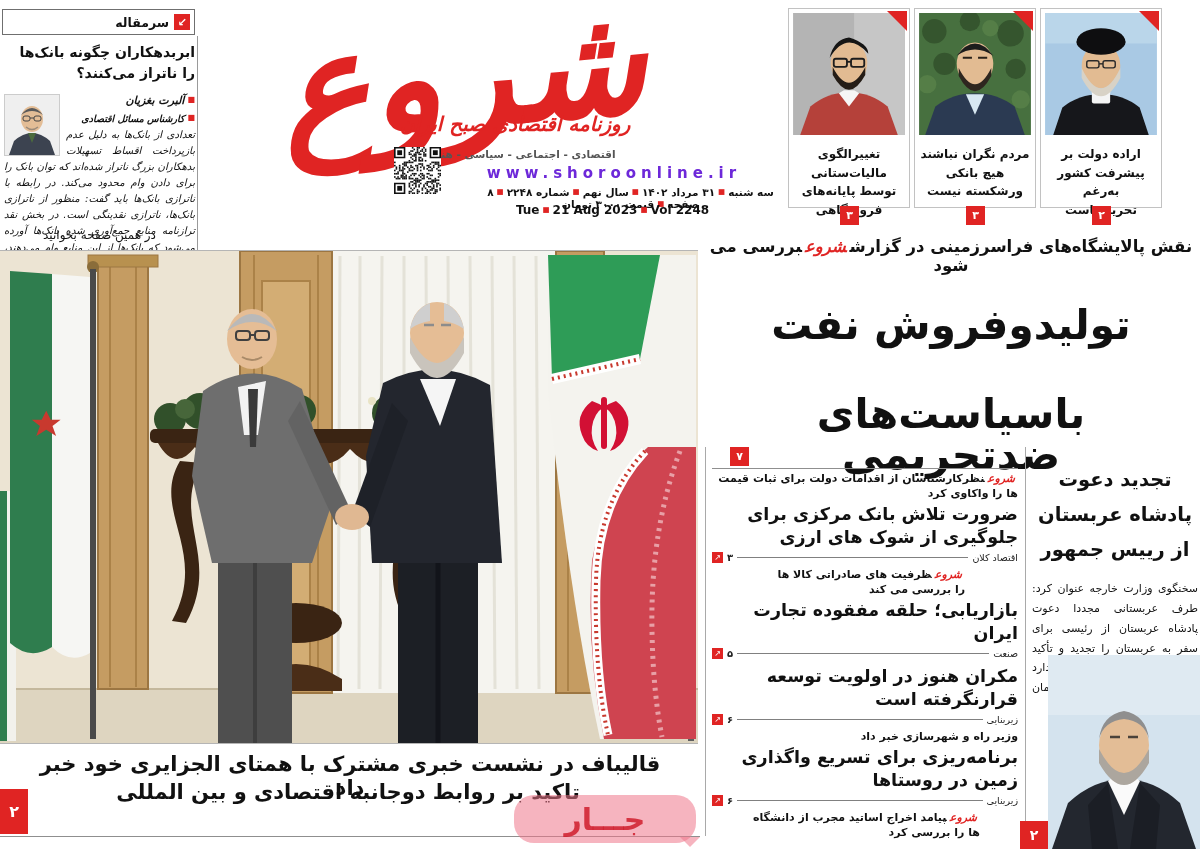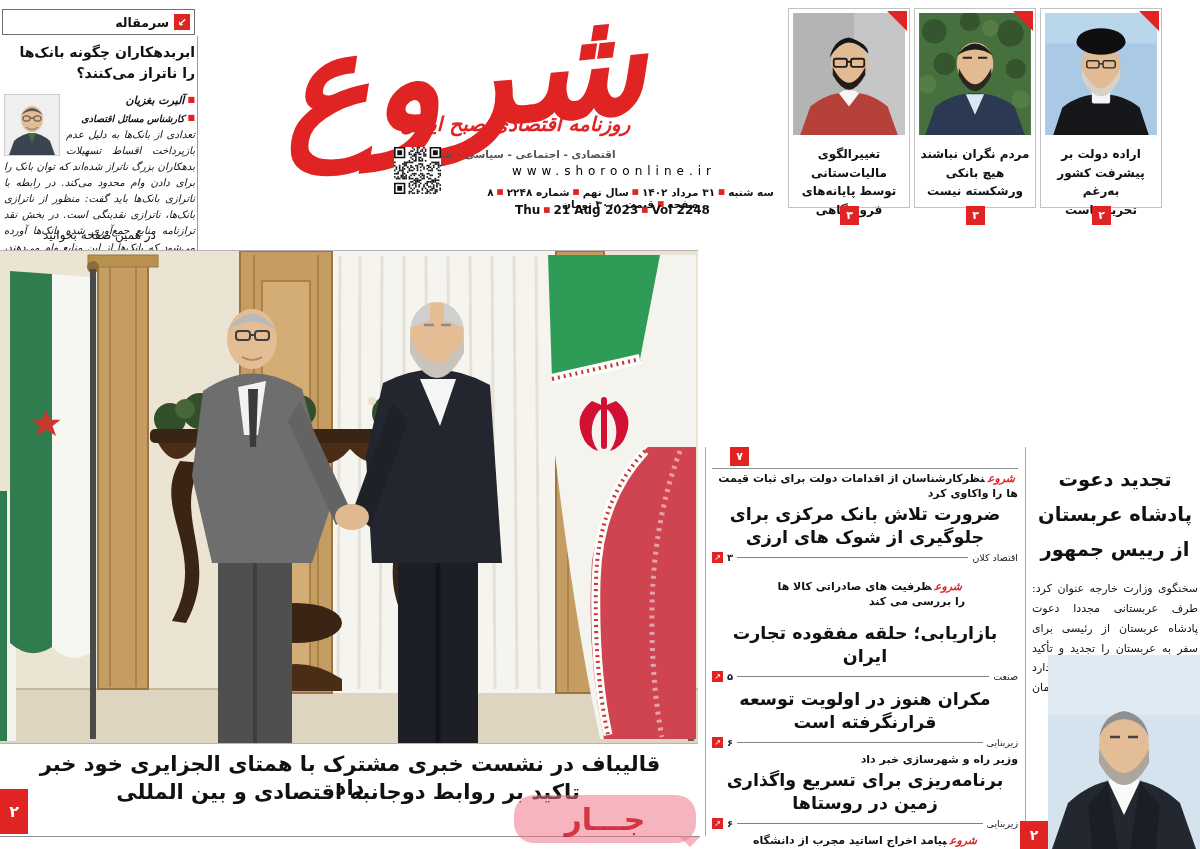--- a/index.html
+++ b/index.html
@@ -35,8 +35,8 @@
   .cats{position:absolute;right:455px;top:148px;width:320px;text-align:left;color:#555;
         font-size:10.5px;font-weight:bold;}
   .qr{position:absolute;left:394px;top:147px;width:47px;height:47px;}
-  .url{position:absolute;left:446px;top:164px;width:336px;text-align:center;color:#000000;
-       font-size:12px;font-weight:normal;letter-spacing:5px;direction:ltr;}
+  .url{position:absolute;left:446px;top:164px;width:336px;text-align:center;color:#6d28d9;
+       font-size:15px;font-weight:bold;letter-spacing:5px;direction:ltr;}
   .dateline{position:absolute;left:458px;top:186px;width:345px;text-align:center;
             font-size:10.5px;font-weight:bold;}
   .dateline-en{position:absolute;left:440px;top:203px;width:345px;text-align:center;

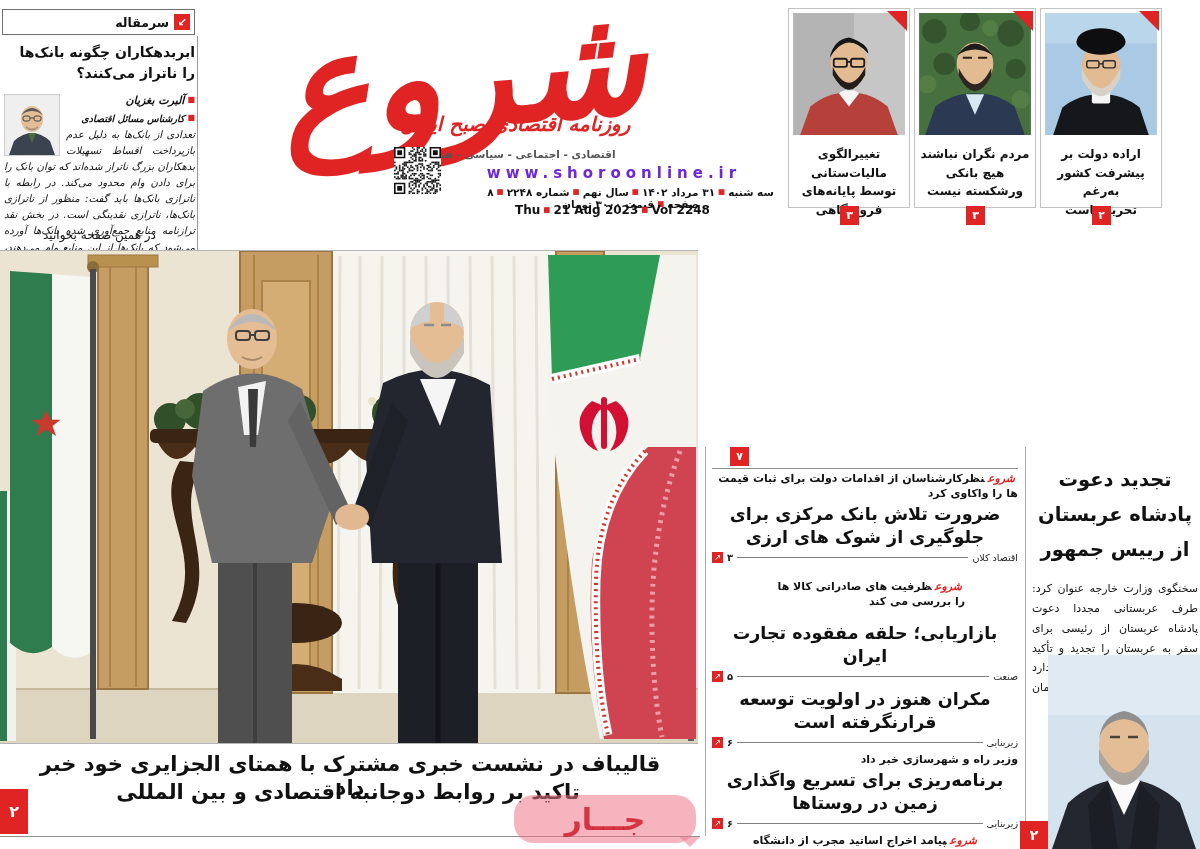--- a/index.html
+++ b/index.html
@@ -400,7 +400,7 @@
     </svg>
   <div class="url" id="url-spaced">www.shoroonline.ir</div>
   <div class="dateline rtl"><span>سه شنبه</span><span class="sq">■</span><span>۳۱ مرداد ۱۴۰۲</span><span class="sq">■</span><span>سال نهم</span><span class="sq">■</span><span>شماره ۲۲۴۸</span><span class="sq">■</span><span>۸ صفحه</span><span class="sq">■</span><span>قیمت ۳۰۰۰ تومان</span></div>
-  <div class="dateline-en"><span>Thu</span><span class="sq">■</span><span>21 Aug 2023</span><span class="sq">■</span><span>Vol 2248</span></div>
+  <div class="dateline-en"><span>Tue</span><span class="sq">■</span><span>21 Aug 2023</span><span class="sq">■</span><span>Vol 2248</span></div>
 
   <div class="tbox" style="left:1040px;">
     <div class="corner"></div>

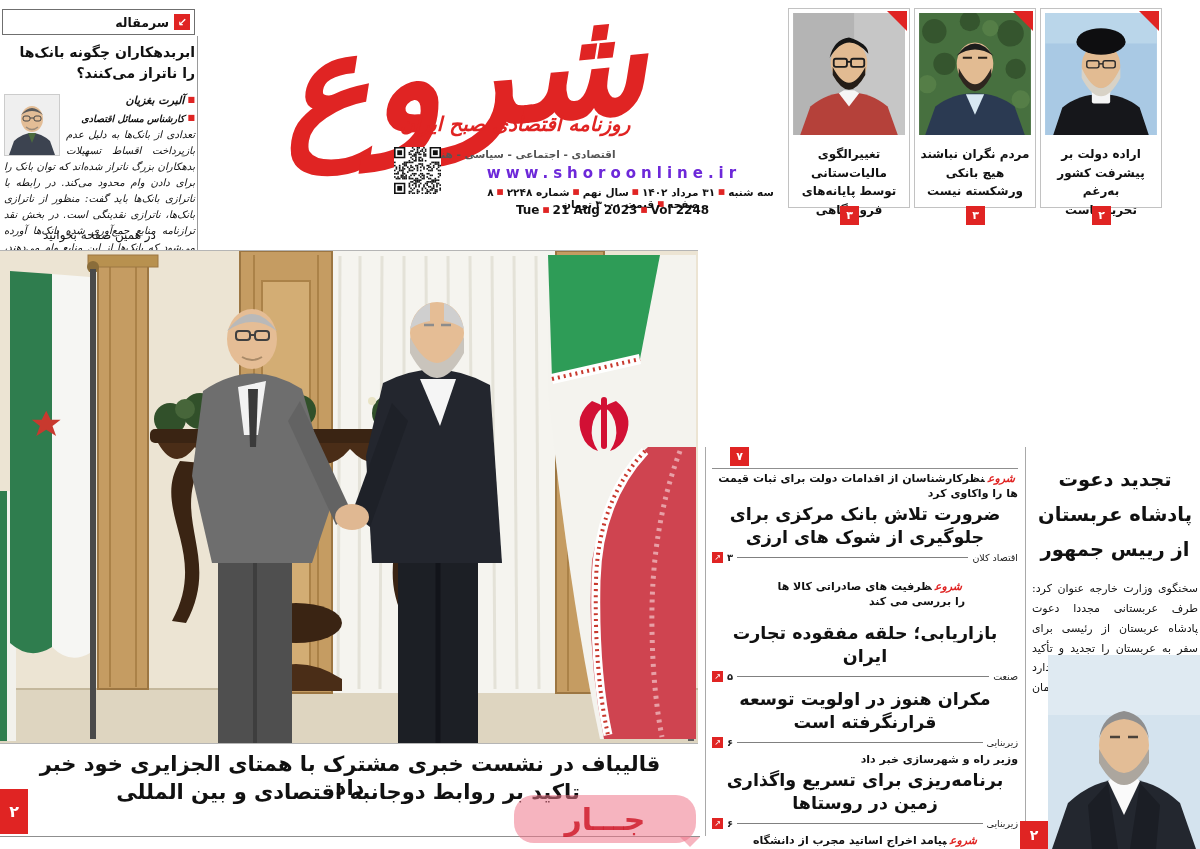--- a/index.html
+++ b/index.html
@@ -466,6 +466,13 @@
   </div>
   <div class="badge" style="left:840px;top:206px;width:19px;height:19px;font-size:11px;">۳</div>
 
+  <div class="lead rtl">
+    <div class="lead-kicker">
+      <span>نقش پالایشگاه‌های فراسرزمینی در گزارش</span><span class="brand">شروع</span><span>بررسی می شود</span>
+    </div>
+    <div class="lead-line l1">تولیدوفروش نفت</div>
+    <div class="lead-line l2">باسیاست‌های ضدتحریمی</div>
+  </div>
 
   <svg class="mainphoto" viewBox="0 0 698 492">
     <rect width="698" height="492" fill="#ece4d3"></rect>

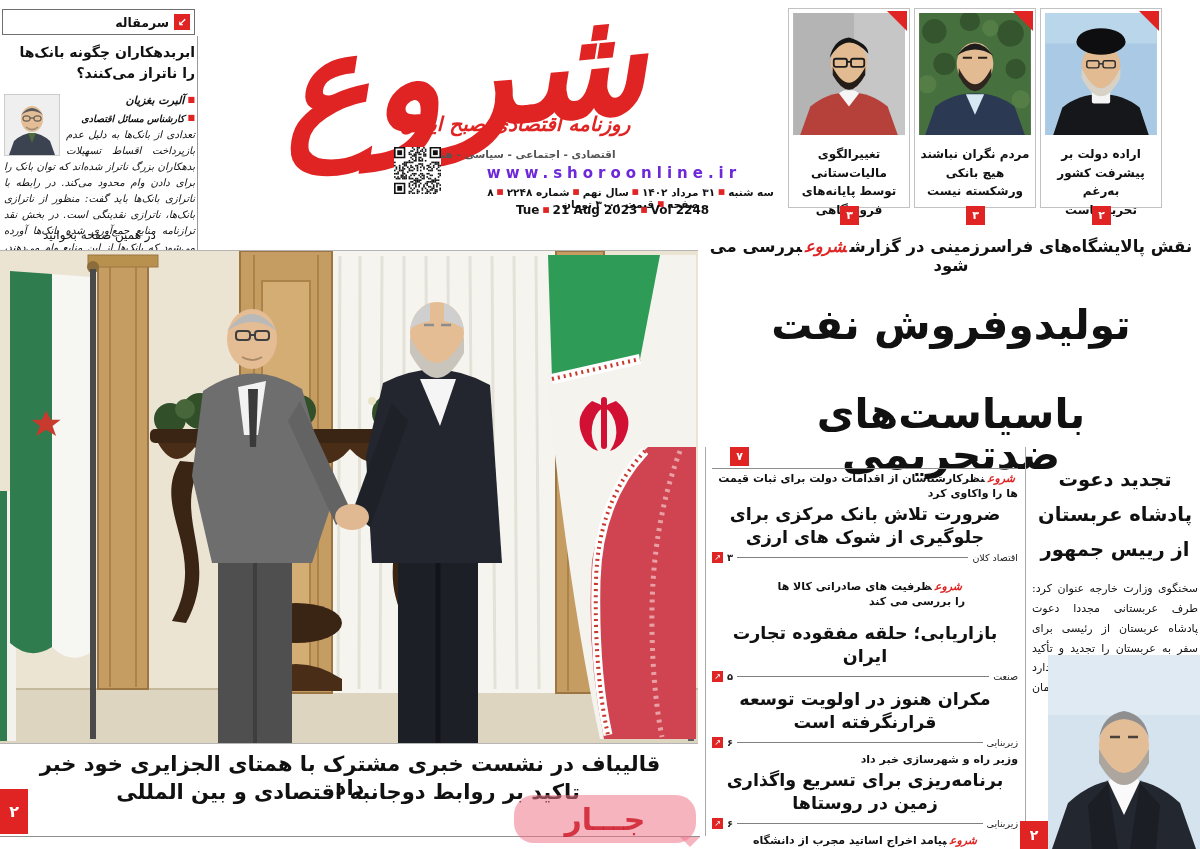--- a/index.html
+++ b/index.html
@@ -80,7 +80,7 @@
   .midcol{position:absolute;left:712px;top:468px;width:306px;border-top:1px solid #8f8f8f;}
   .entry{padding-top:3px;}
   .e-kicker{font-size:11px;font-weight:bold;text-align:right;line-height:1.35;}
-  .e-headline{font-size:17.5px;font-weight:bold;text-align:center;line-height:1.32;
+  .e-headline{font-size:17.5px;font-weight:bold;line-height:1.32;
               margin:1px 0 2px;}
   .e-div{display:flex;align-items:center;gap:4px;font-size:9.5px;color:#222;height:14px;}
   .e-div .line{flex:1;border-top:1px solid #808080;}

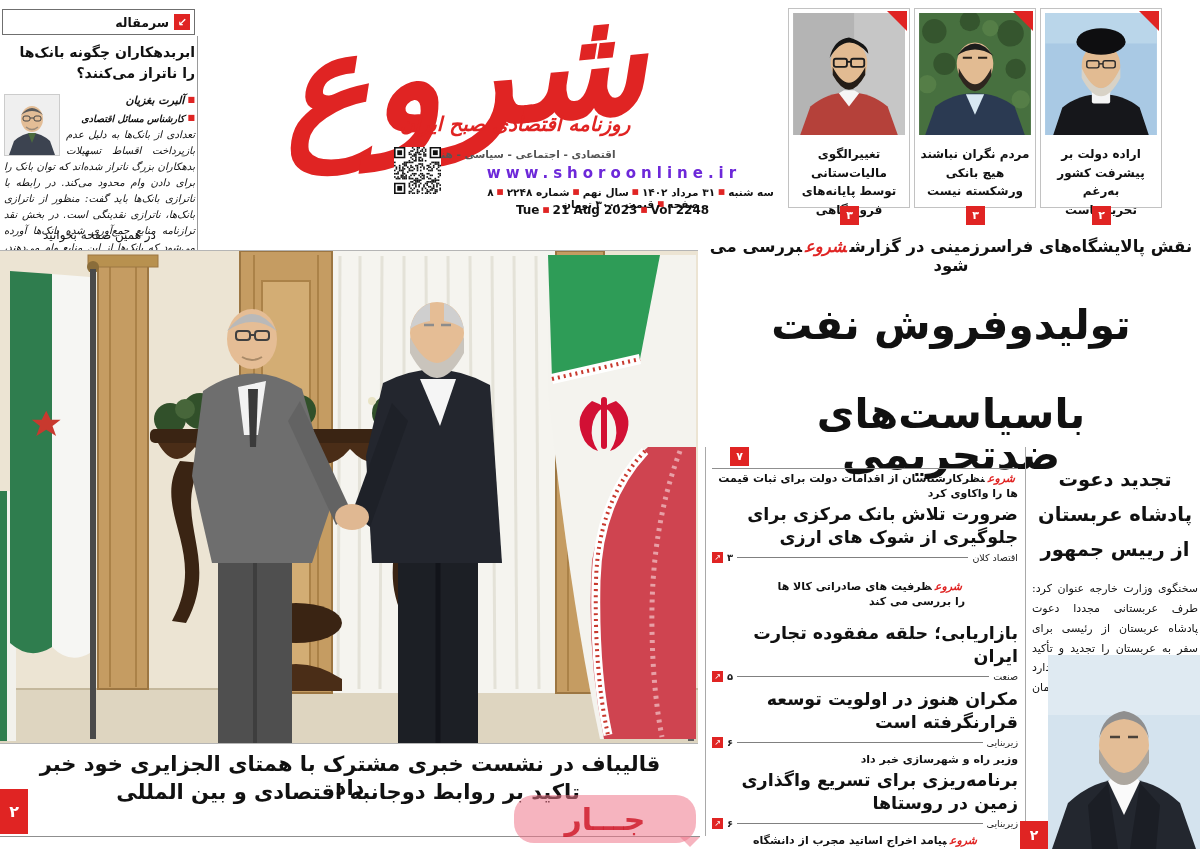--- a/index.html
+++ b/index.html
@@ -628,7 +628,7 @@
     </div>
 
     <div class="entry">
-      <div class="e-kicker" style="width:200px;margin:12px auto;">
+      <div class="e-kicker" style="width:200px;margin:0 auto;">
         <span></span><span class="brand">شروع</span><span>ظرفیت های صادراتی کالا ها را بررسی می کند</span>
       </div>
       <div class="e-headline">بازاریابی؛ حلقه مفقوده تجارت ایران</div>

